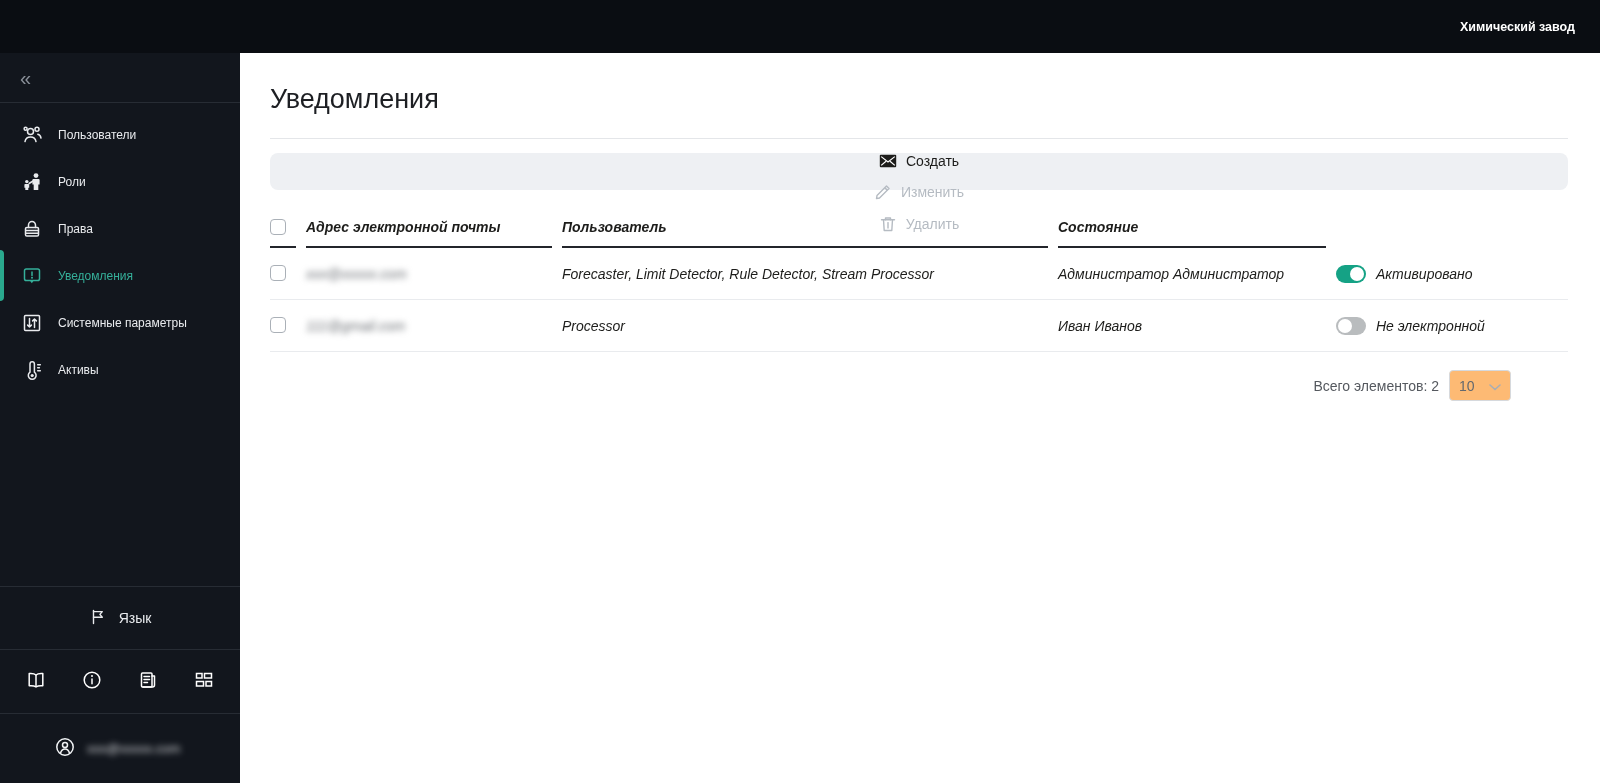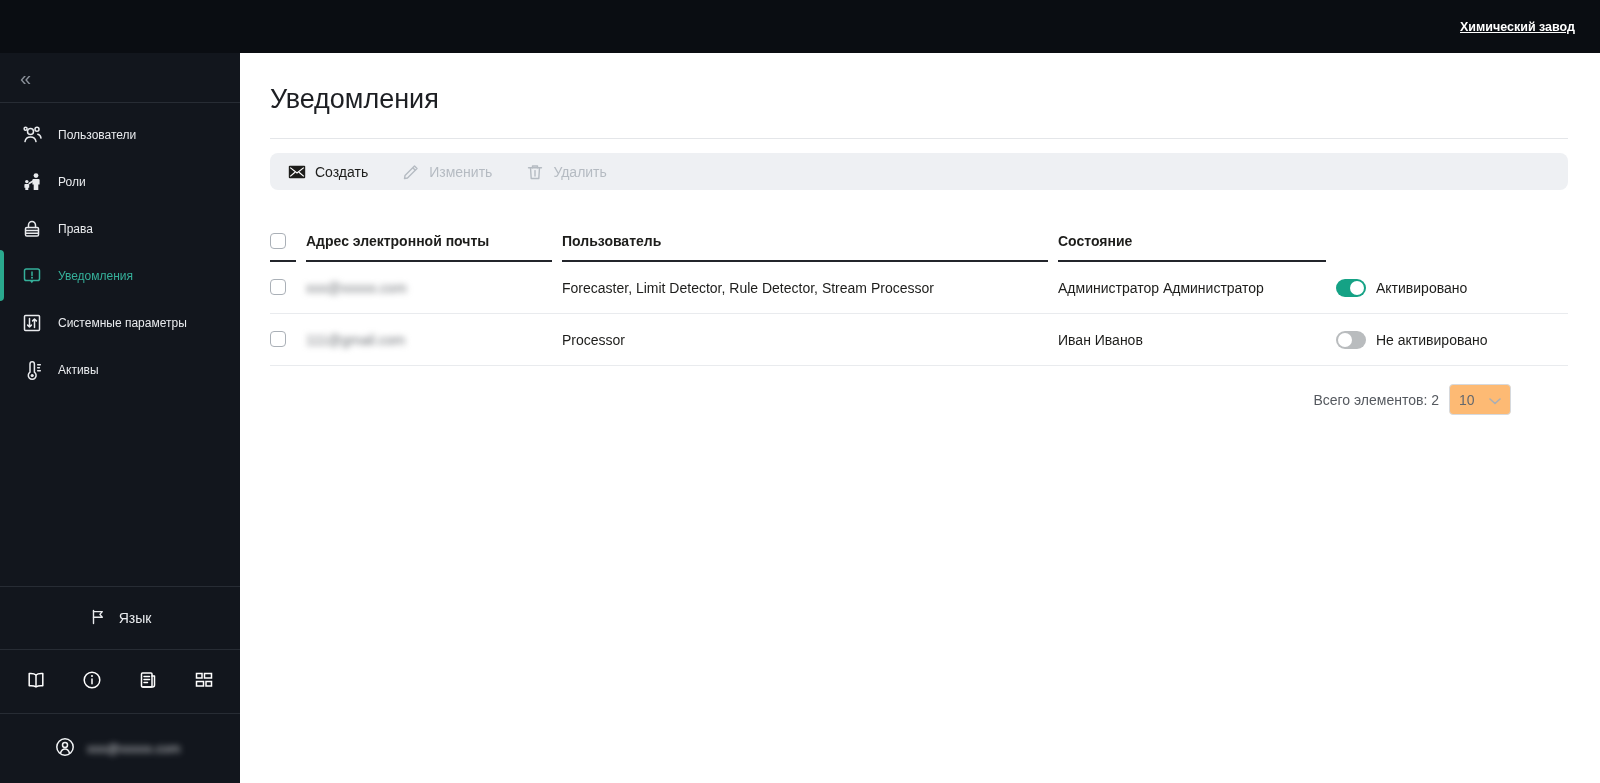--- a/index.html
+++ b/index.html
@@ -13,7 +13,7 @@
   .topbar { position:absolute; top:0; left:0; width:1600px; height:53px; background:#0a0d12; display:flex; align-items:center; z-index:3; }
   .logo-area { width:240px; display:flex; align-items:center; gap:10px; padding-left:13px; }
   .app-title { color:#f1f3f5; font-size:12.5px; font-weight:600; line-height:1.5; width:182px; }
-  .tenant { margin-left:auto; padding-right:25px; color:#ffffff; font-size:12.5px; font-weight:700;text-decoration:underline; }
+  .tenant { margin-left:auto; padding-right:25px; color:#ffffff; font-size:12.5px; font-weight:700; }
 
   
   .sidebar { position:absolute; top:53px; left:0; width:240px; bottom:0; background:#12161d; color:#e9ebee; z-index:2; }

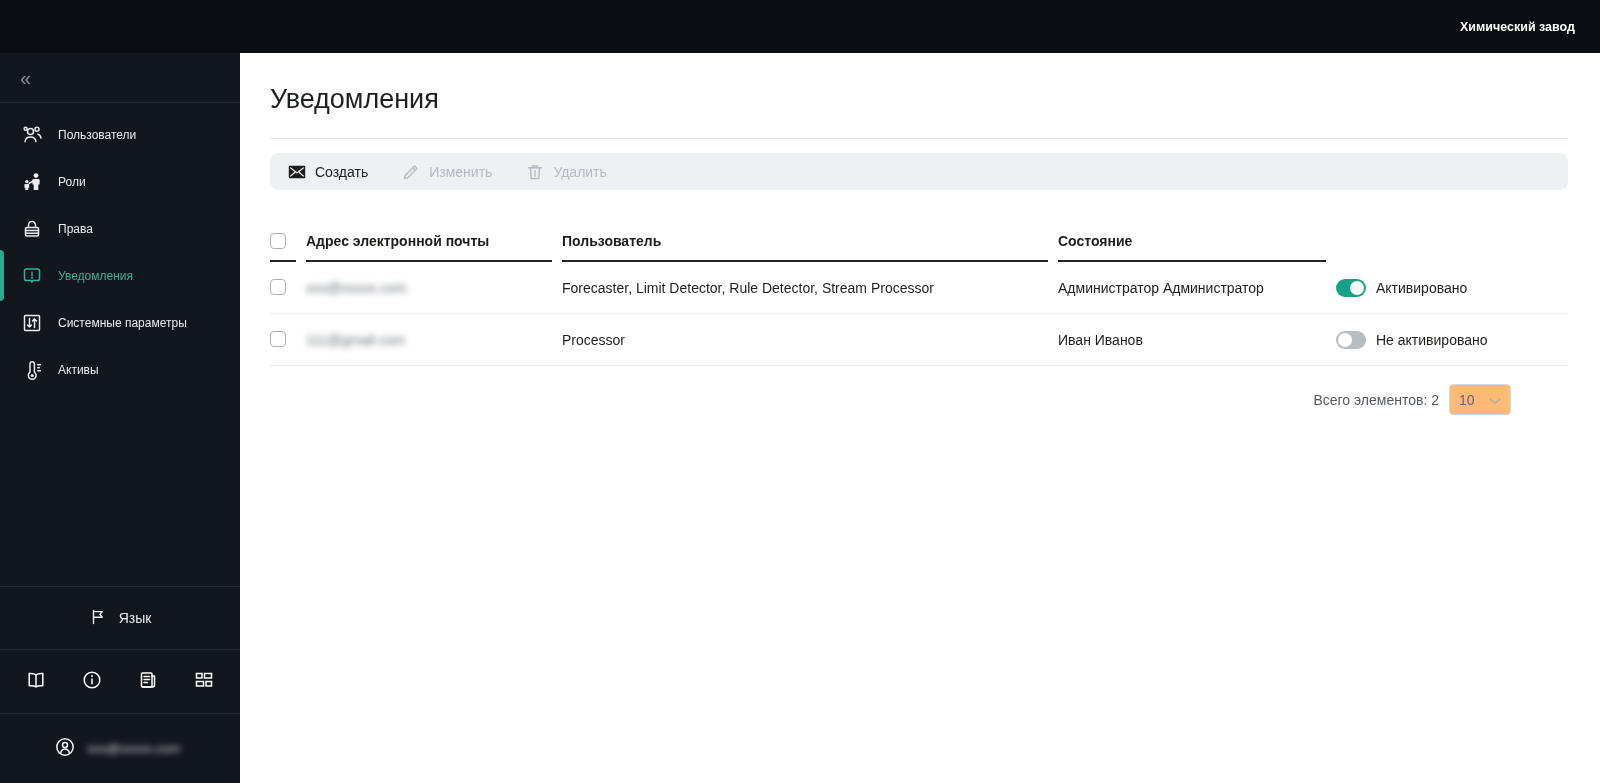--- a/index.html
+++ b/index.html
@@ -37,7 +37,7 @@
   .page-title { margin:31px 0 0 0; font-size:27px; font-weight:400; color:#1d1f23; }
   .title-divider { margin-top:23px; border-bottom:1px solid #e4e6e9; }
 
-  .toolbar { margin-top:14px; height:37px; background:#eef0f3; border-radius:8px; display:flex; align-items:center; padding:0 8px; gap:14px; }
+  .toolbar { margin-top:14px; height:37px; background:#eef0f3; border-radius:8px; display:flex; align-items:center; padding:0 8px; gap:14px;flex-direction:column; }
   .tb-btn { display:flex; align-items:center; gap:9px; font-size:14px; padding:0 10px; height:29px; border-radius:3px; color:#1d1d1b; background:none; border:none; cursor:pointer; font-family:inherit; }
   .tb-btn.disabled { color:#b5bbc2; cursor:default; }
   .tb-btn svg { display:block; }

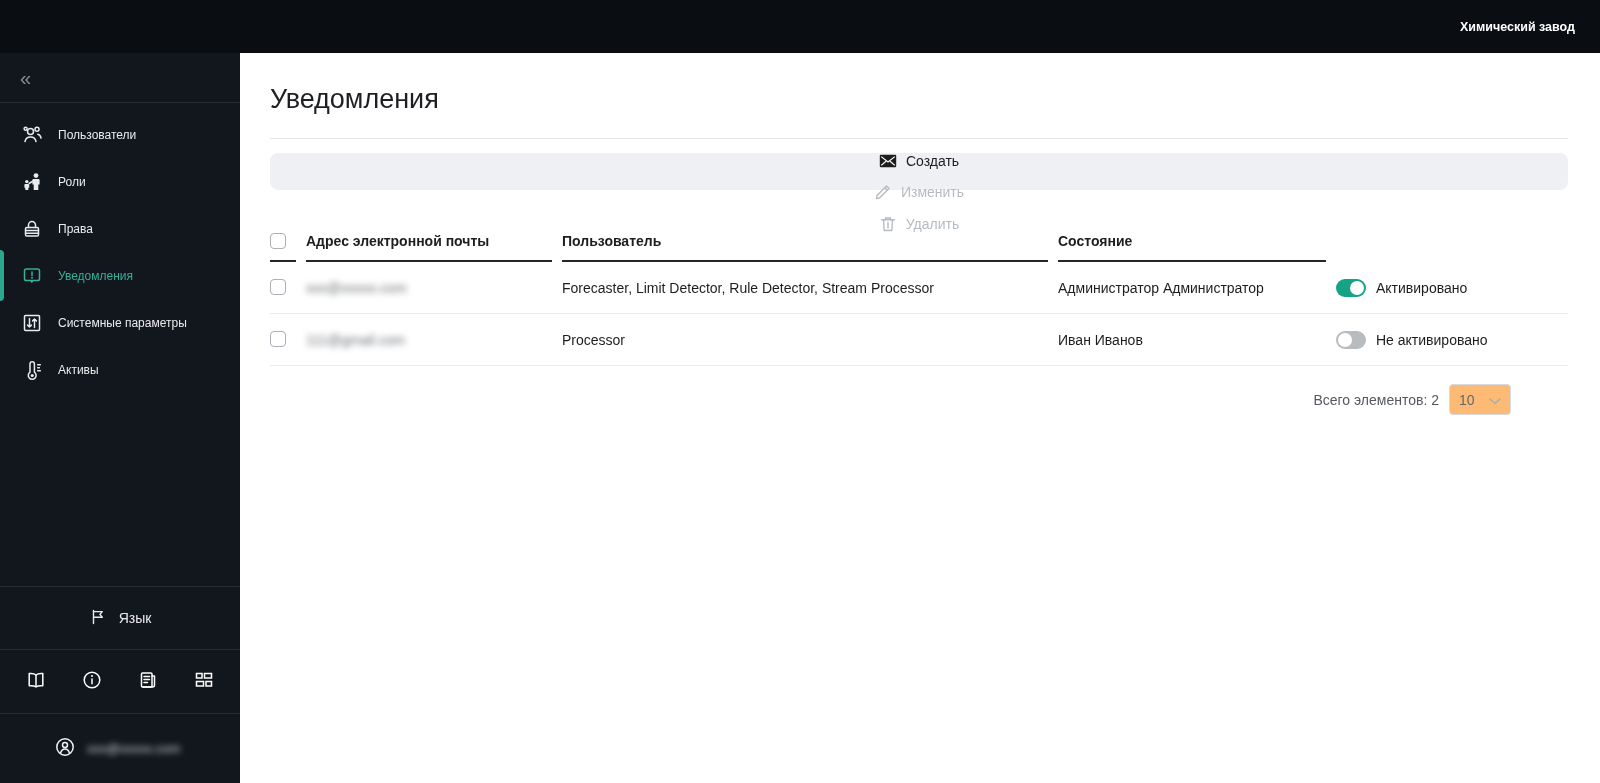--- a/index.html
+++ b/index.html
@@ -42,7 +42,7 @@
   .tb-btn.disabled { color:#b5bbc2; cursor:default; }
   .tb-btn svg { display:block; }
 
-  .table { margin-top:43px; }
+  .table { margin-top:29px;font-style:italic; }
   .t-head, .t-row { display:grid; grid-template-columns:26px 246px 486px 268px 1fr; column-gap:10px; }
   .t-head > div { padding-bottom:11px; border-bottom:2px solid #23252b; font-size:14px; font-weight:700; color:#1d1d1b; display:flex; align-items:flex-end; }
   .t-row { height:52px; align-items:center; border-bottom:1px solid #e9ebee; font-size:14px; color:#1d1d1b; }

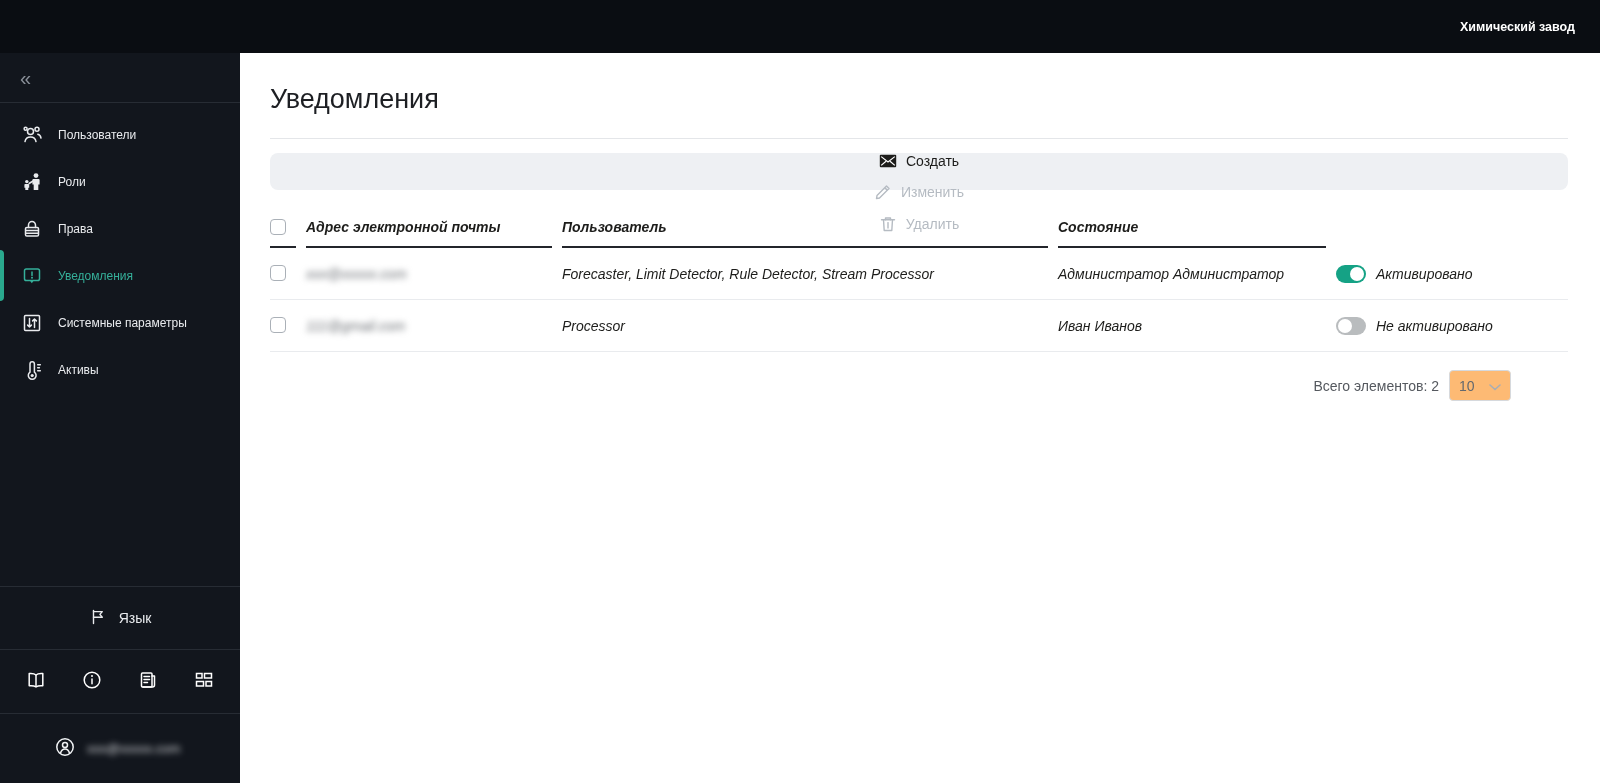--- a/index.html
+++ b/index.html
@@ -284,7 +284,7 @@
         <button class="toggle off">
             <span class="knob"></span>
           </button>
-        <span>Не активировано</span>
+        <span>Не электронной</span>
       </div>
     </div>
   </div>

